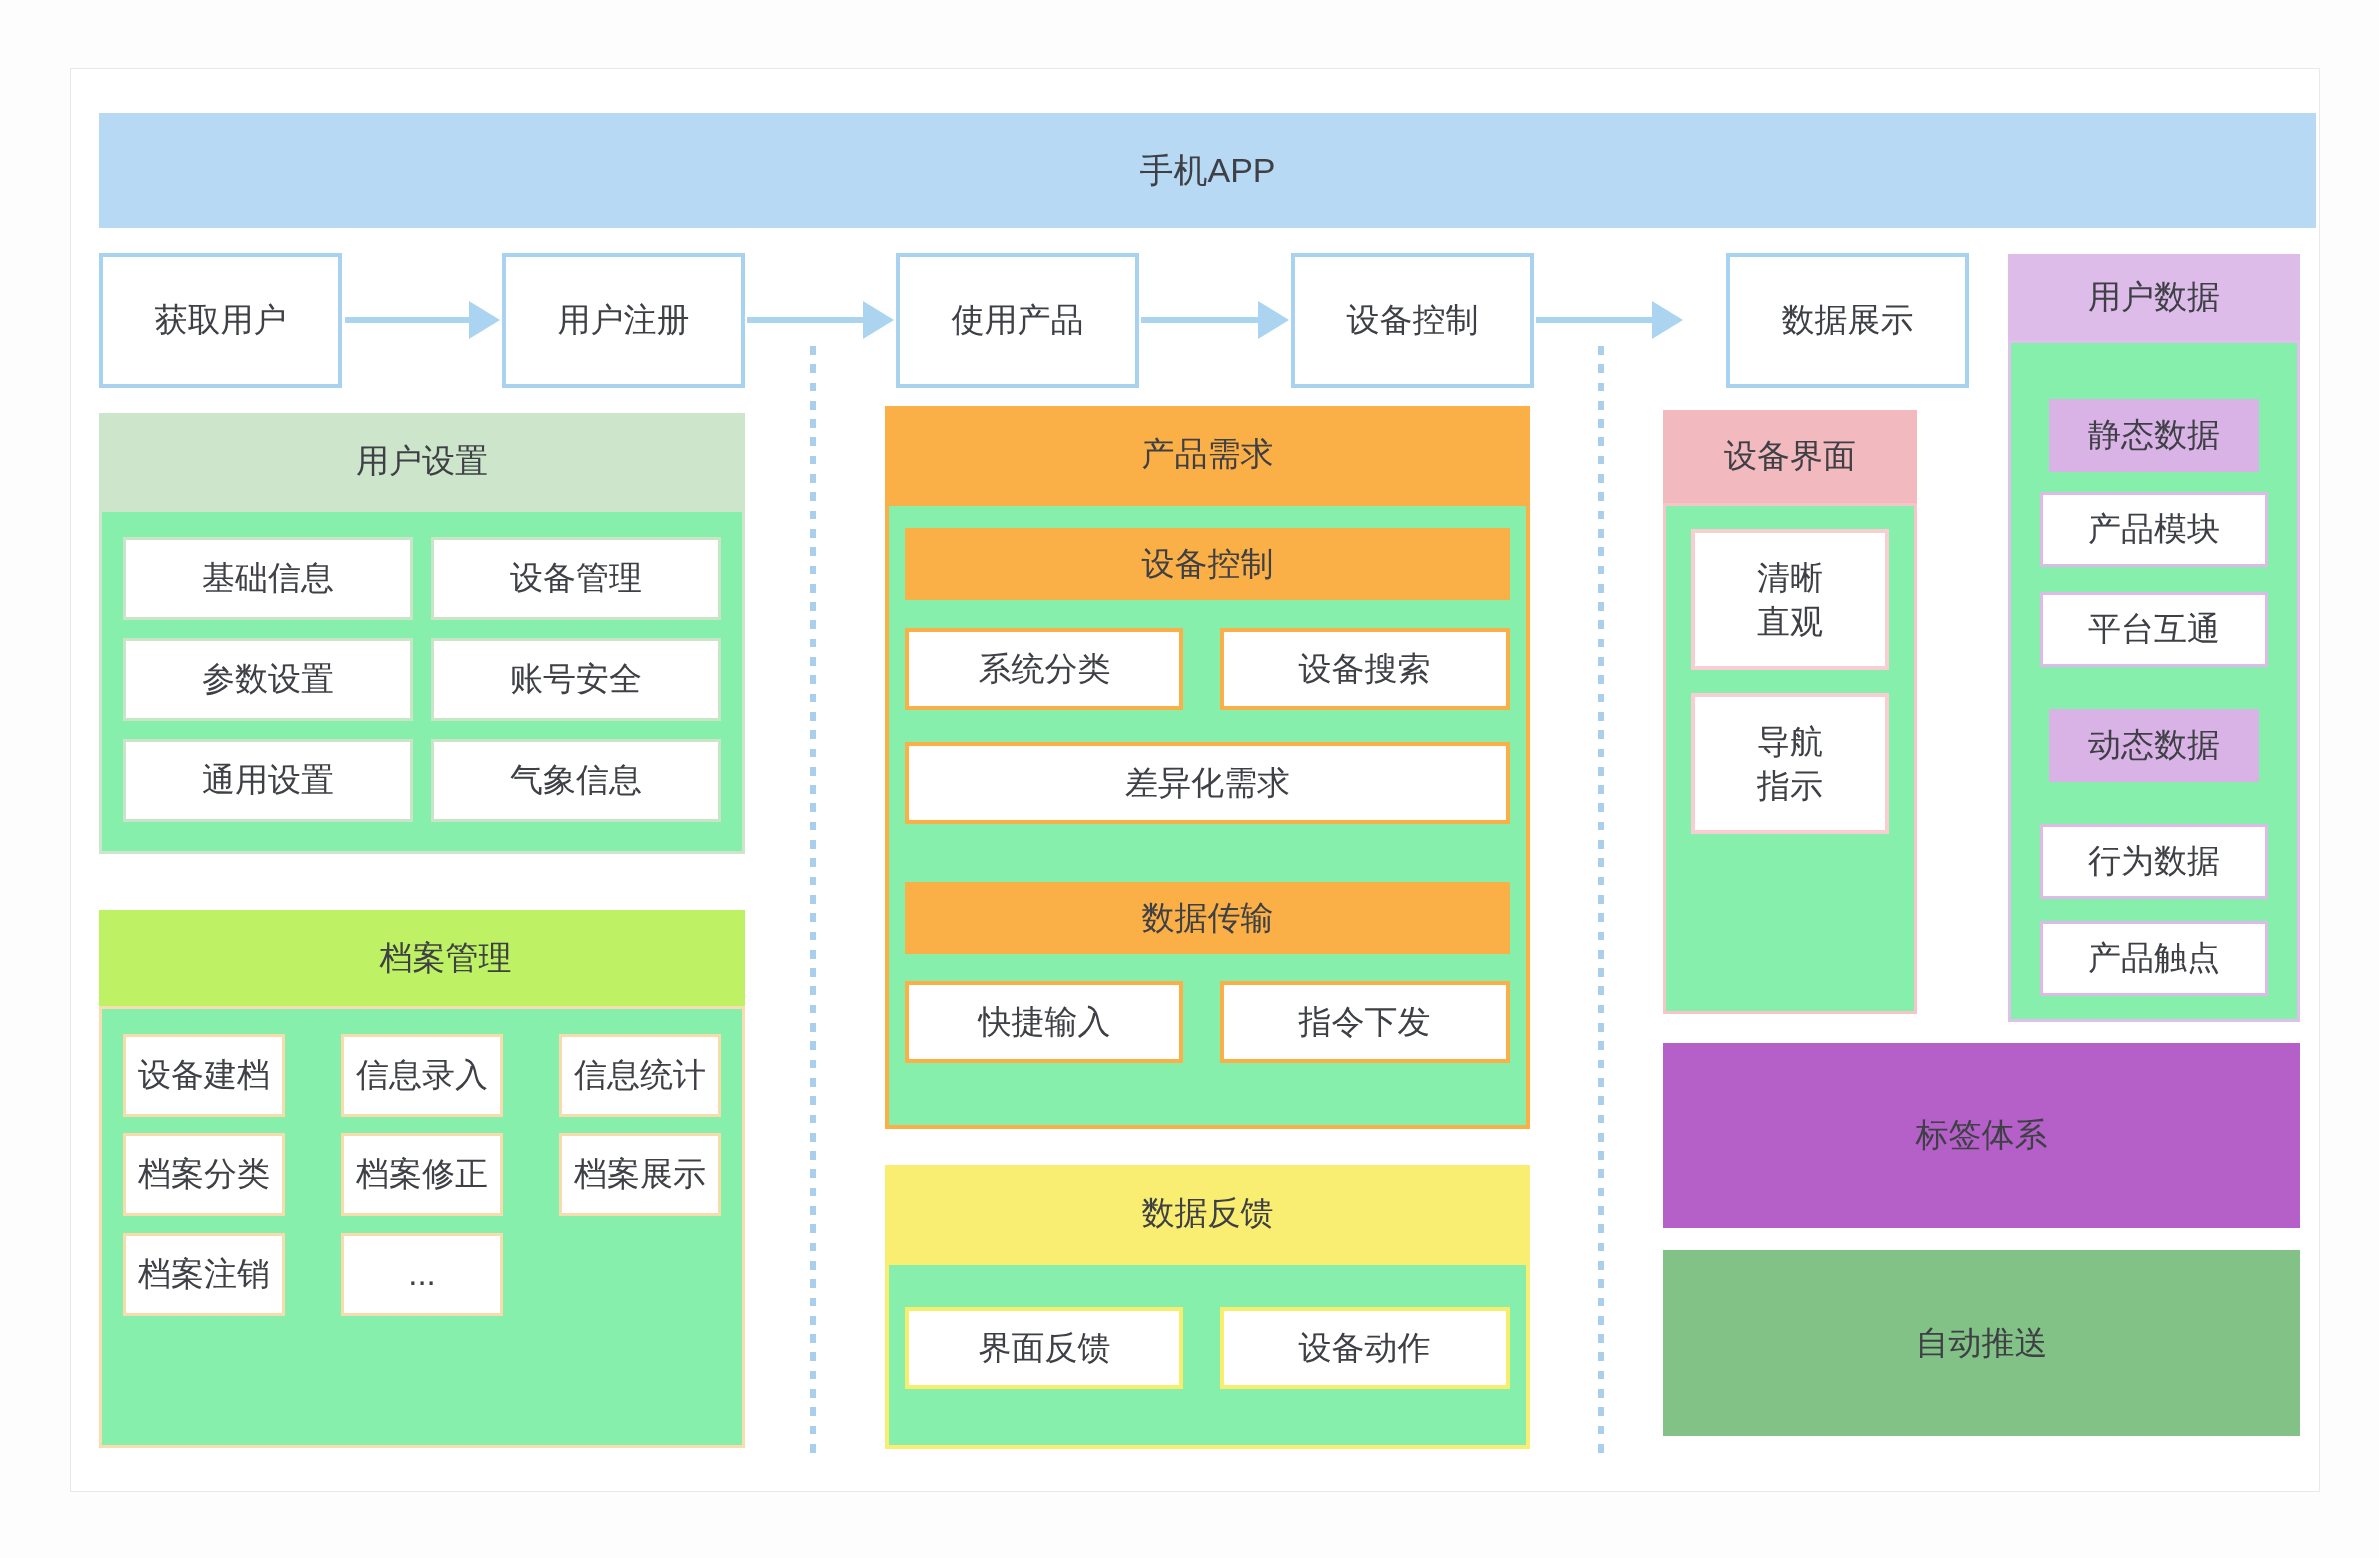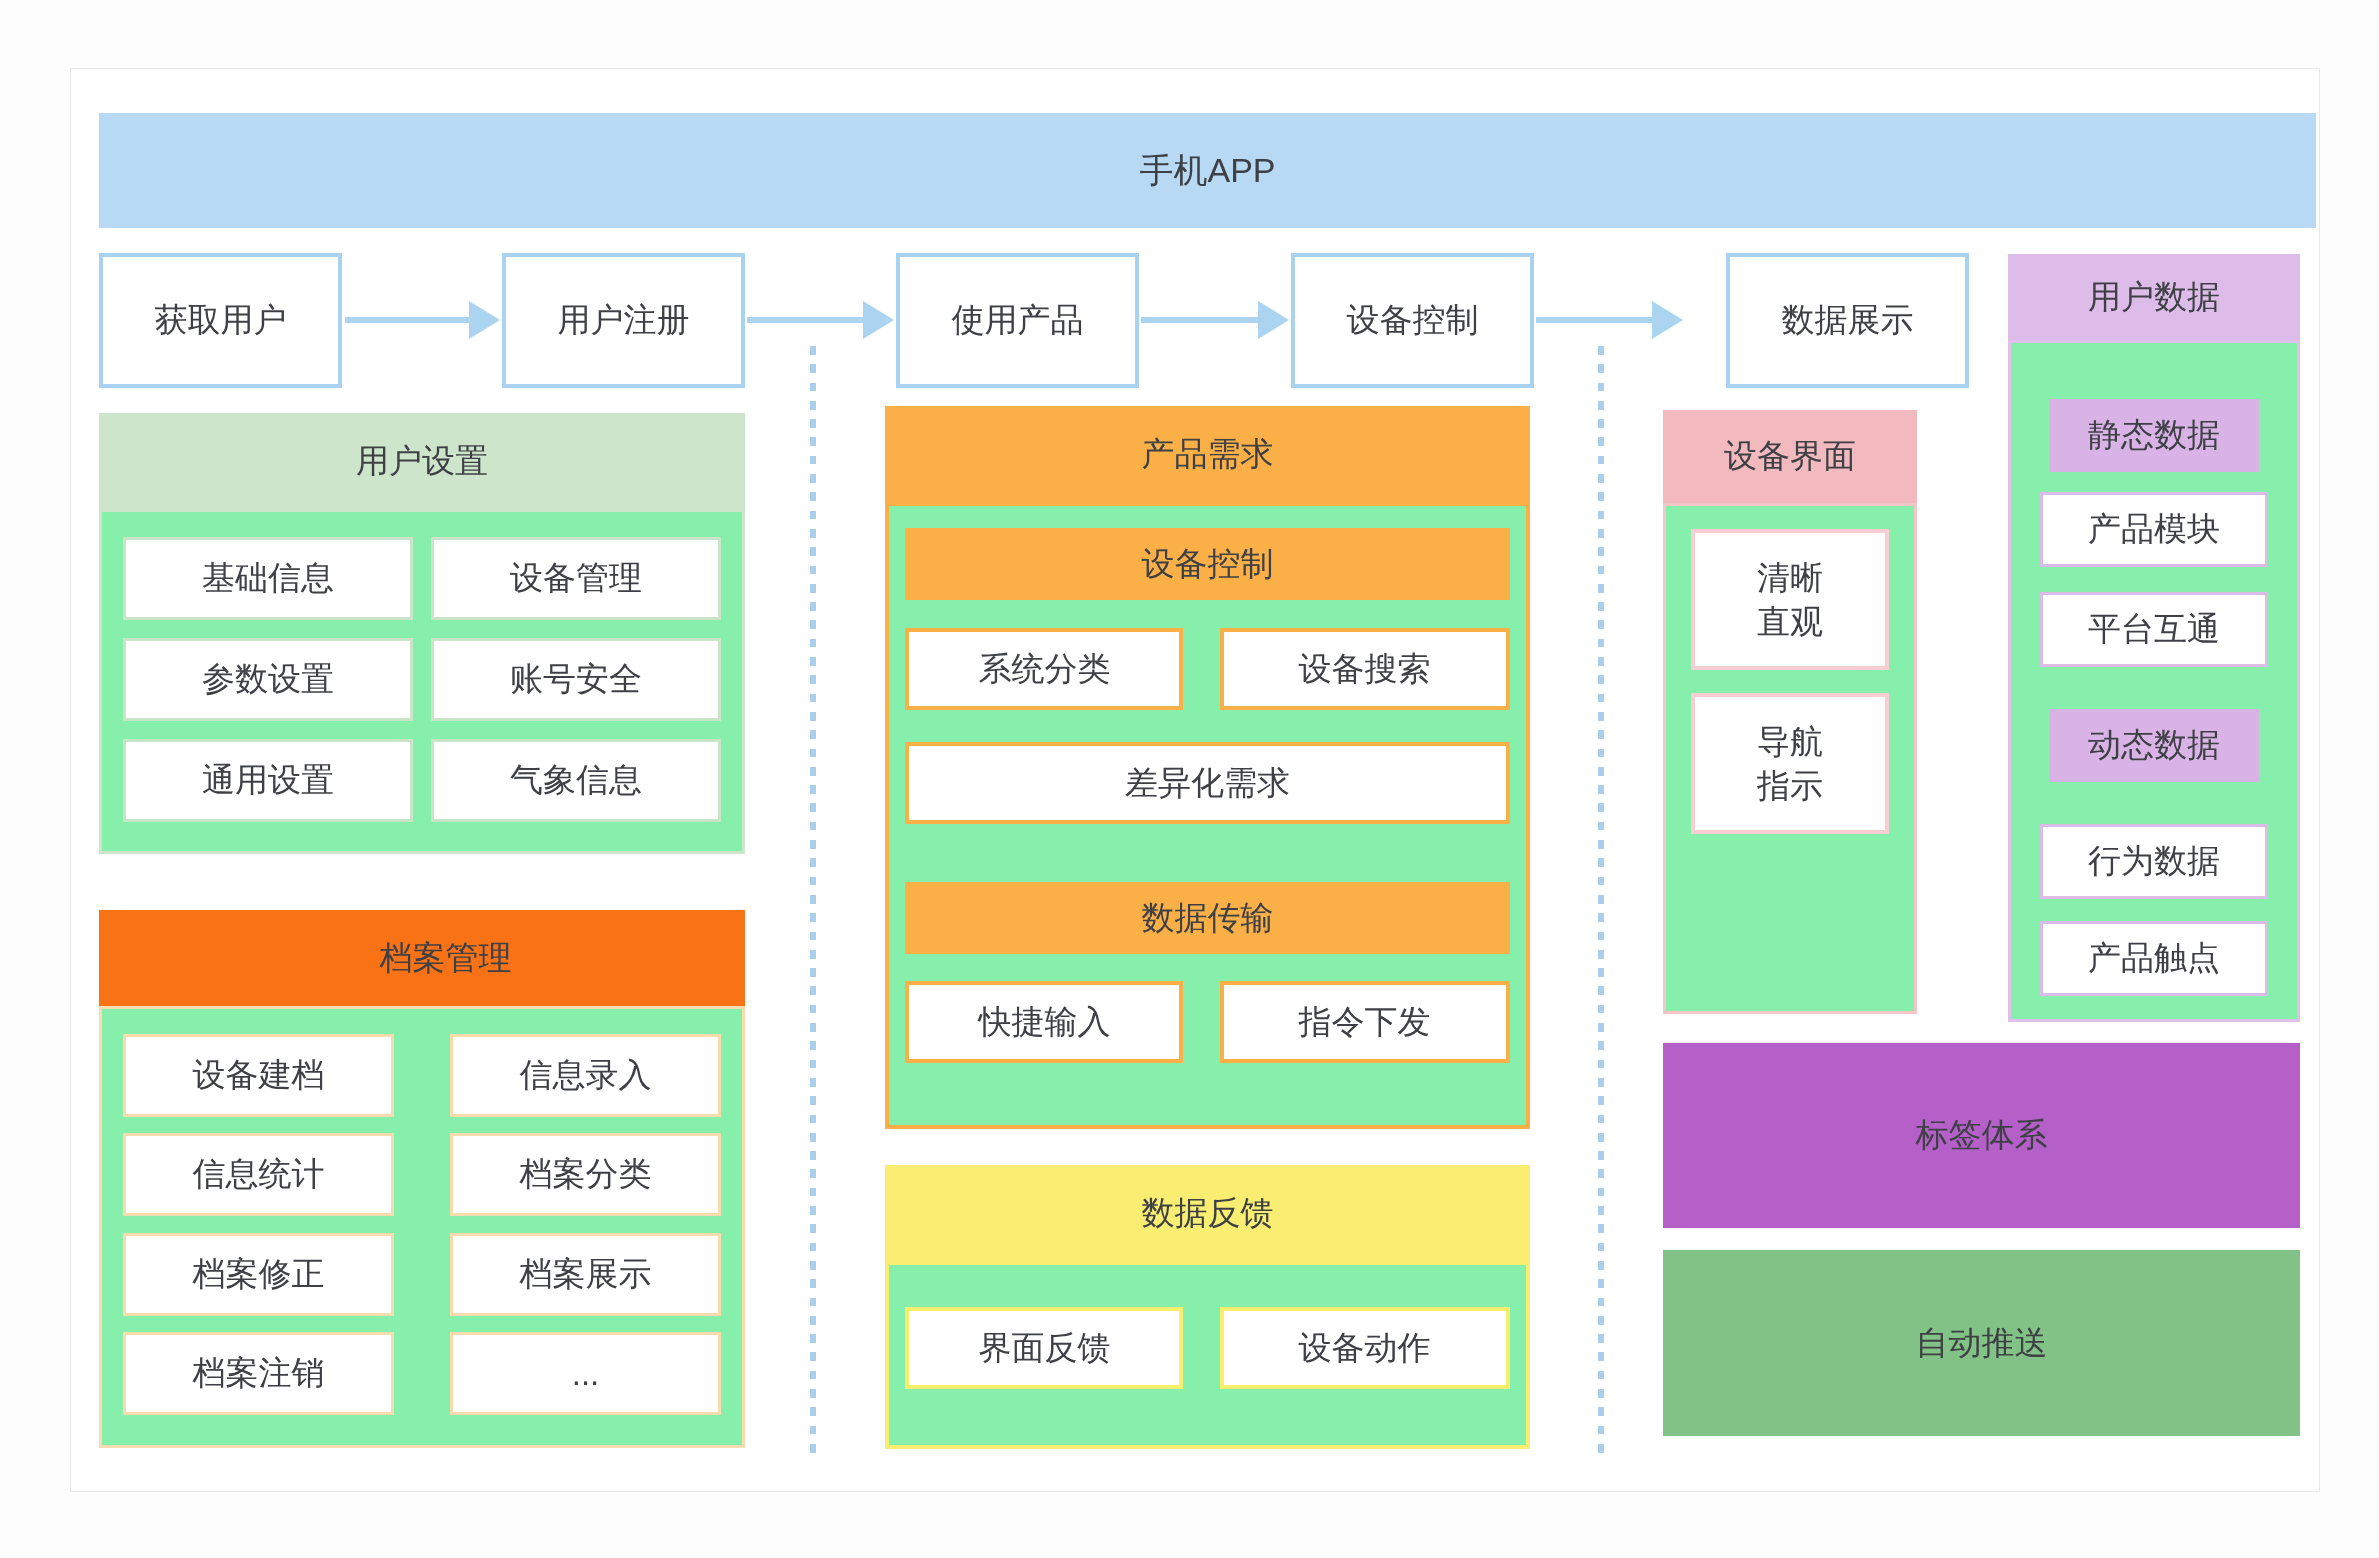--- a/index.html
+++ b/index.html
@@ -33,7 +33,7 @@
 
   
   .p-peach{left:99px;top:910px;width:646px;}
-  .p-peach .panel-header{height:96px;background:#f97316;padding-left:47px;}
+  .p-peach .panel-header{height:96px;background:#bef264;padding-left:47px;}
   .p-peach .panel-body{height:442px;border:3.9px solid #fbdcae;padding:25px 21px 0 21px;display:grid;grid-template-columns:1fr 1fr;column-gap:56px;row-gap:16.4px;align-content:start;}
   .p-peach .item{height:83px;border:3.9px solid #f9dcab;}
 

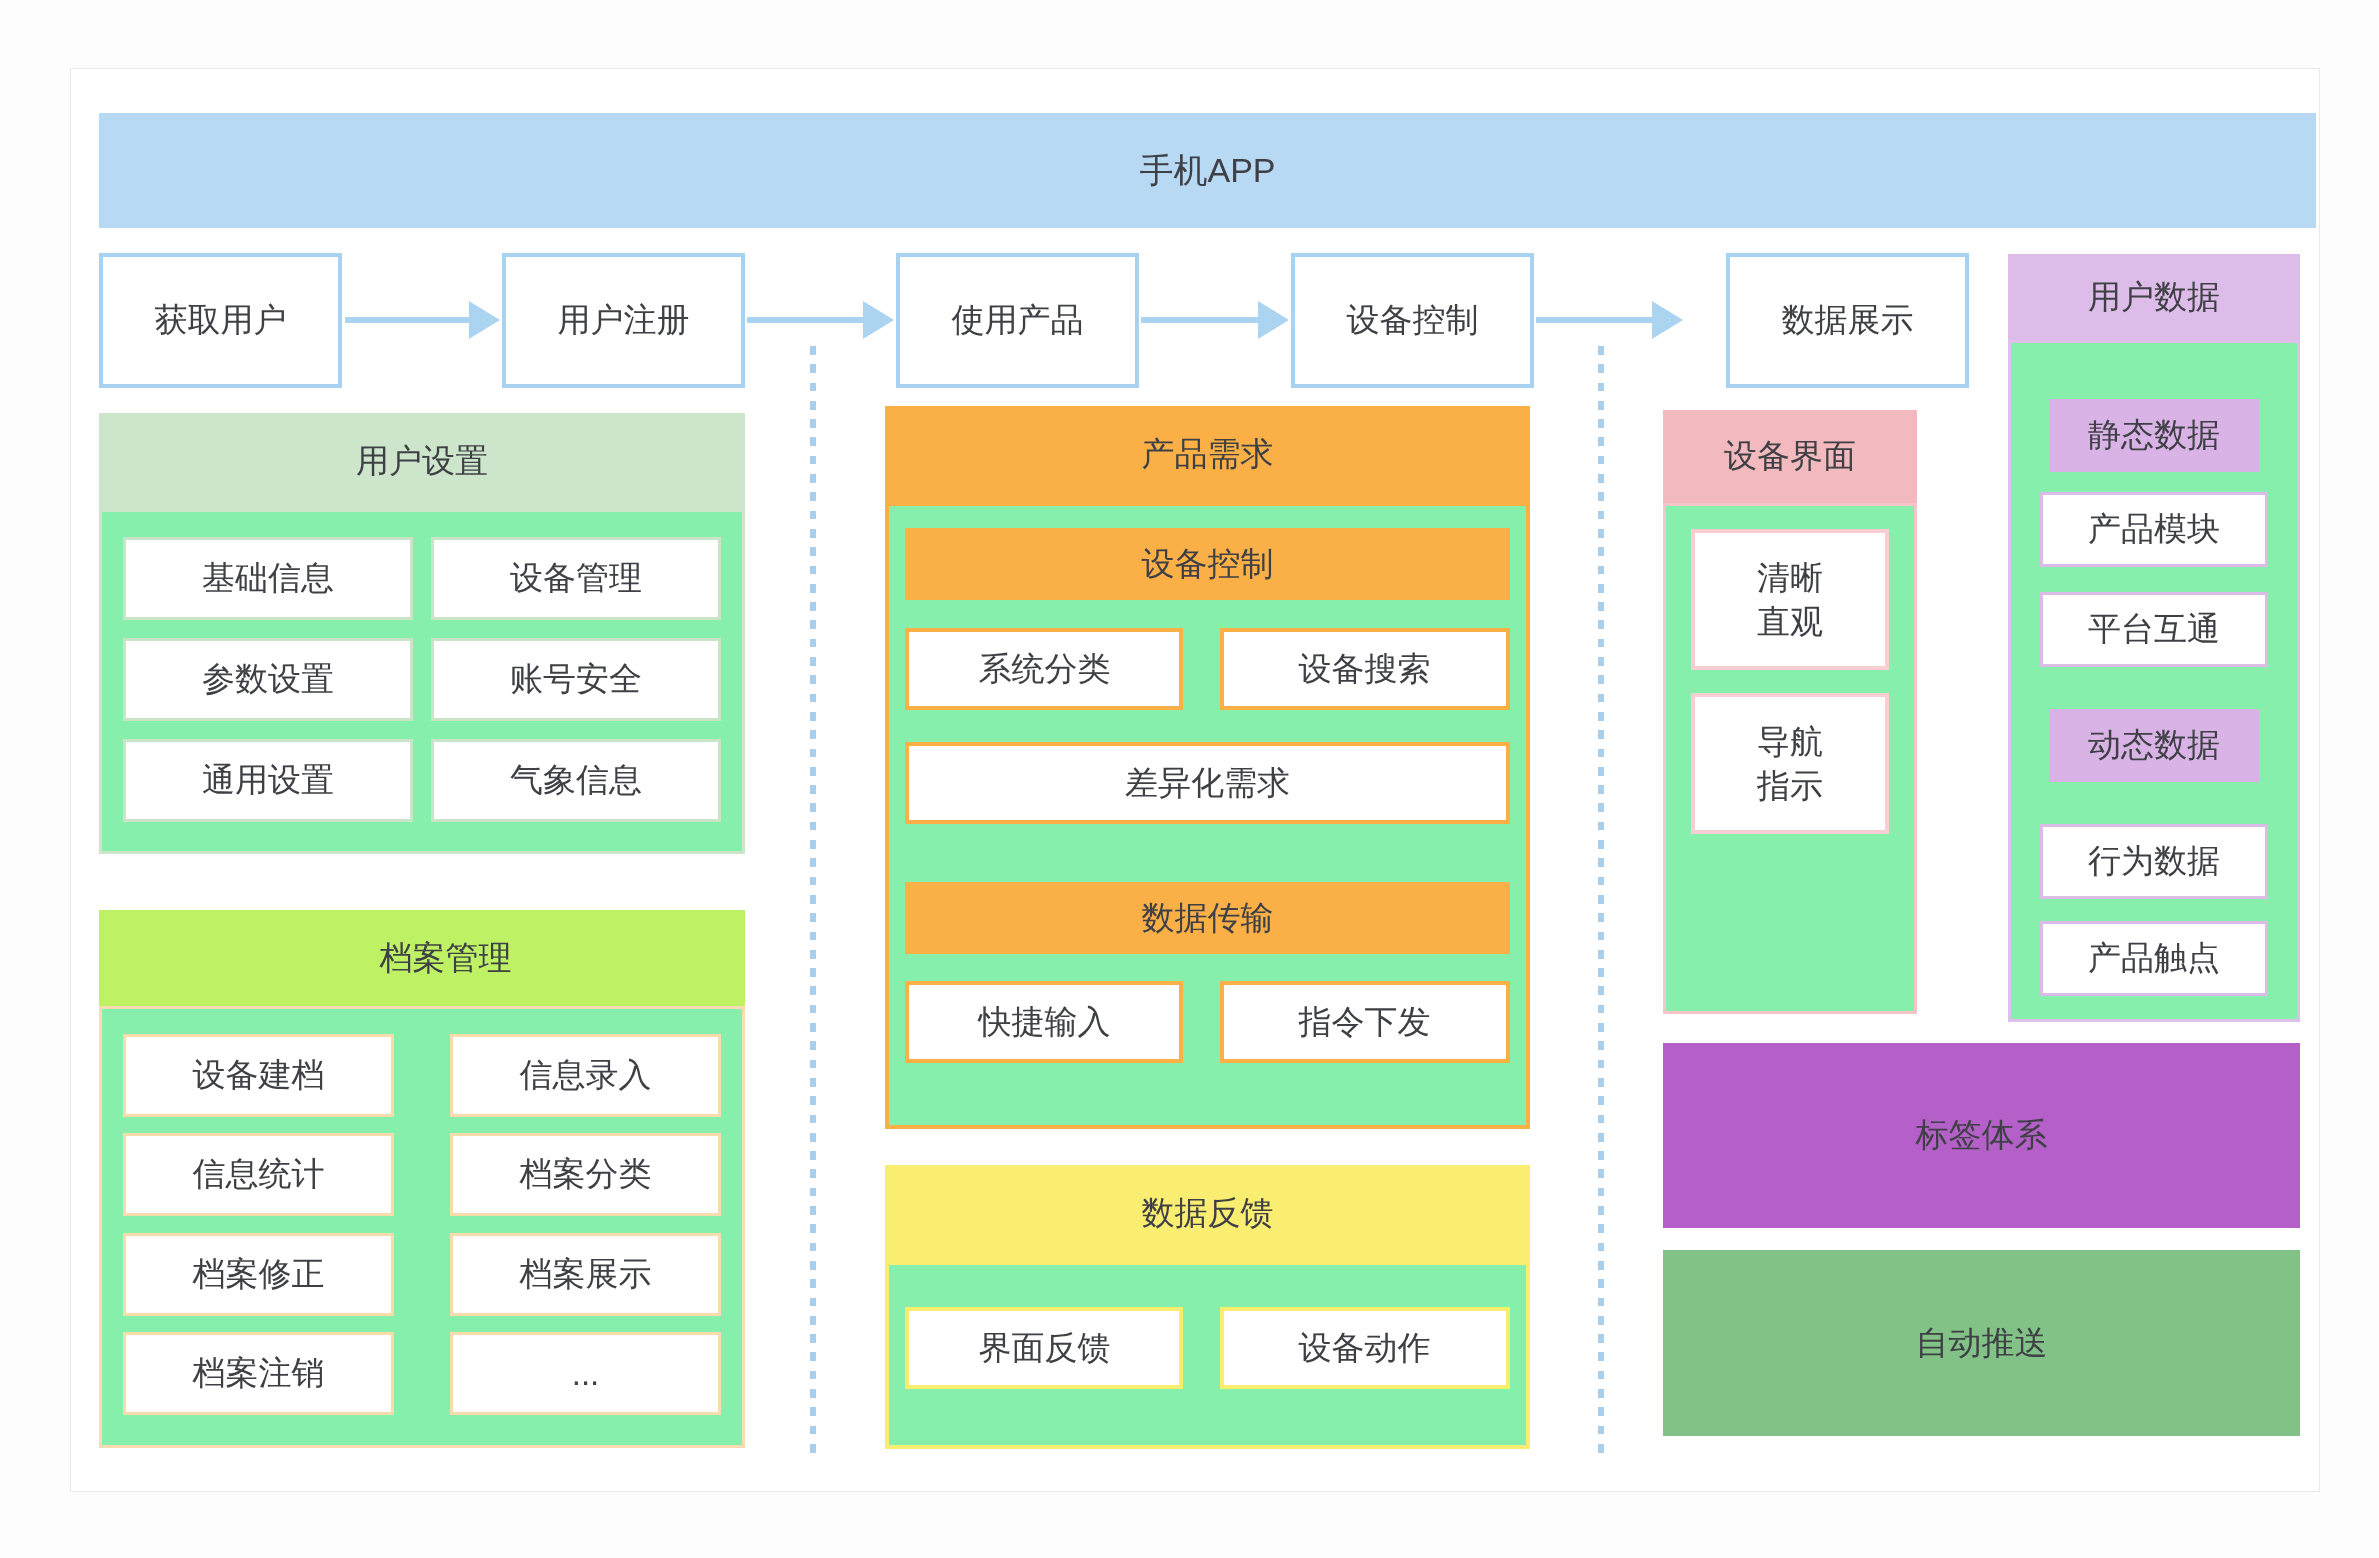--- a/index.html
+++ b/index.html
@@ -34,7 +34,7 @@
   
   .p-peach{left:99px;top:910px;width:646px;}
   .p-peach .panel-header{height:96px;background:#bef264;padding-left:47px;}
-  .p-peach .panel-body{height:442px;border:3.9px solid #fbdcae;padding:25px 21px 0 21px;display:grid;grid-template-columns:1fr 1fr;column-gap:56px;row-gap:16.4px;align-content:start;}
+  .p-peach .panel-body{height:442px;border:3.9px solid #fbdcae;padding:25px 21px 0 21px;display:grid;grid-template-columns:1fr 1fr 1fr;column-gap:56px;row-gap:16.4px;align-content:start;}
   .p-peach .item{height:83px;border:3.9px solid #f9dcab;}
 
   

